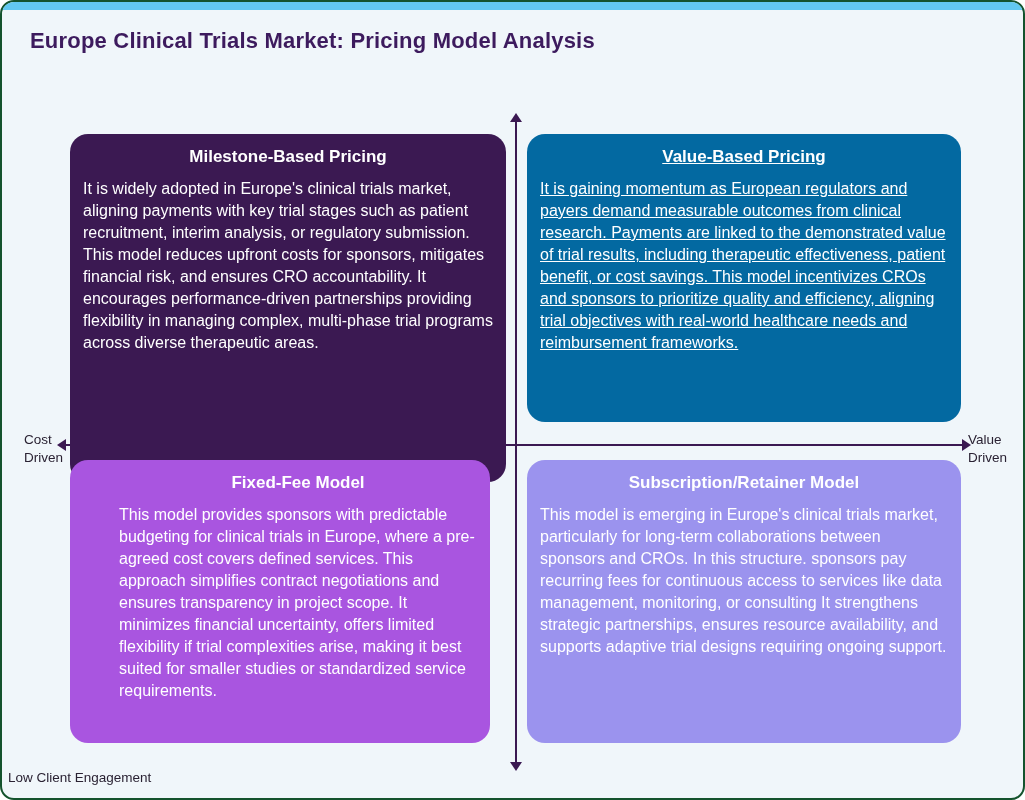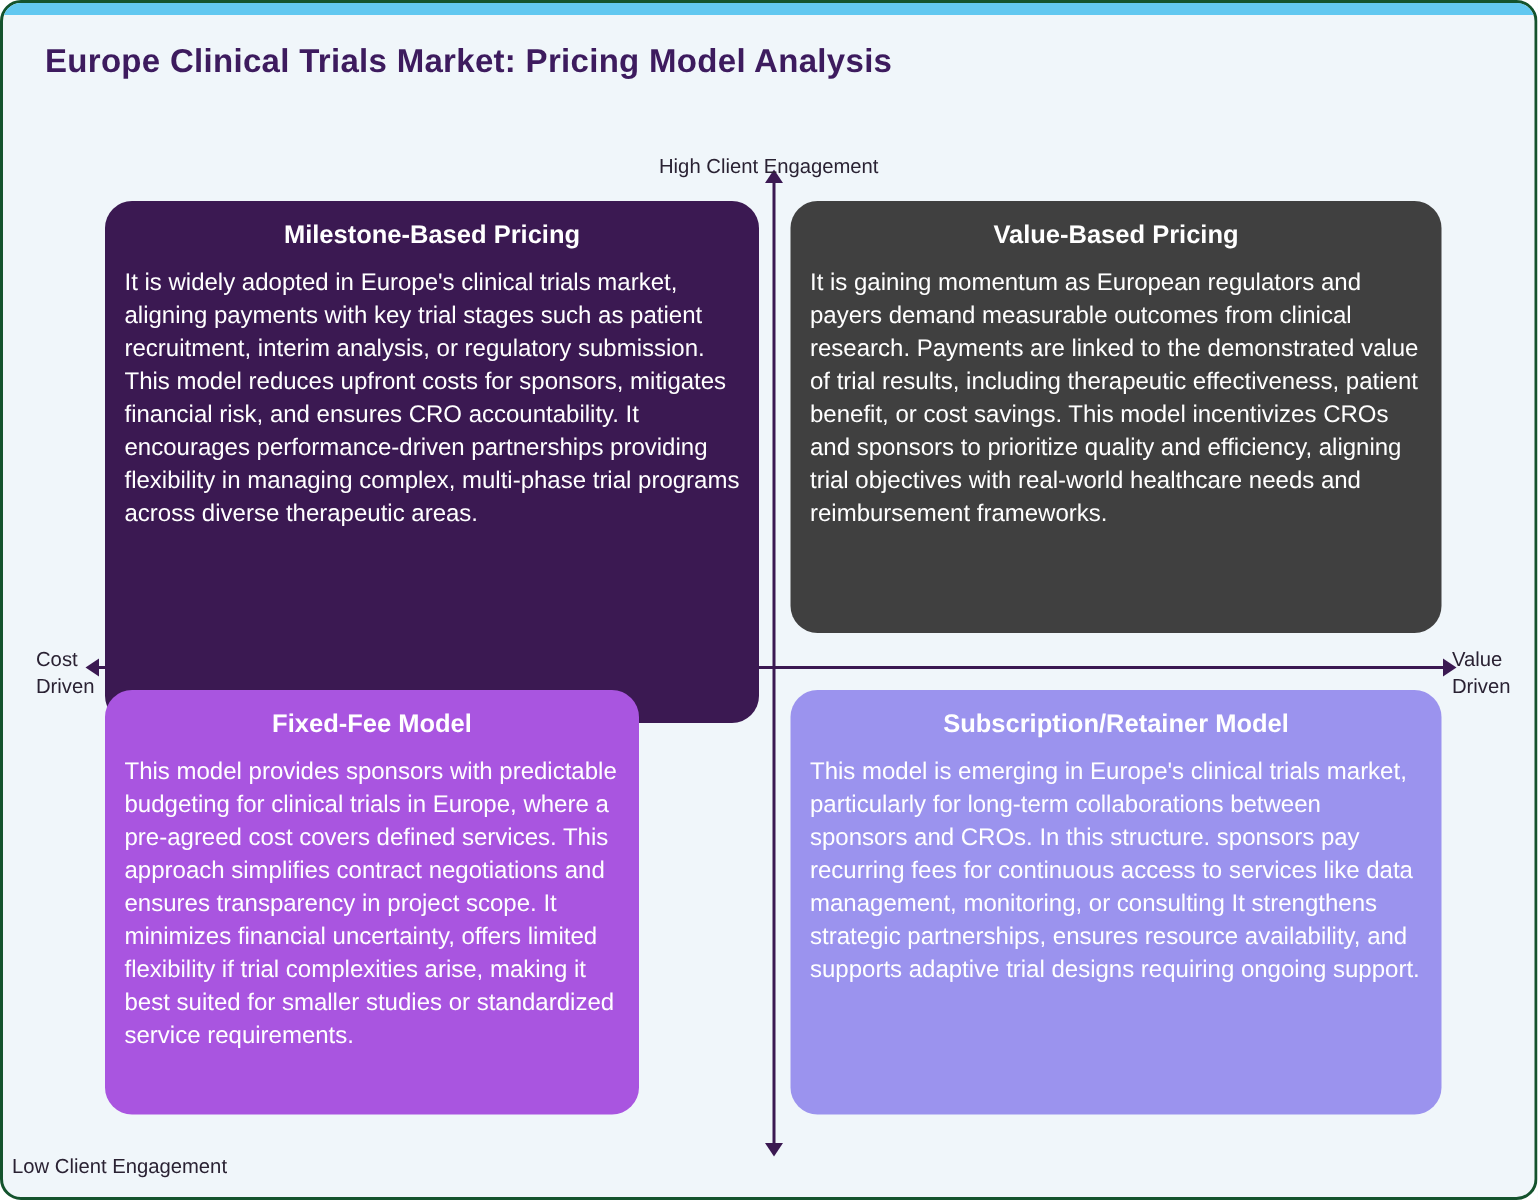--- a/index.html
+++ b/index.html
@@ -57,7 +57,6 @@
   <div class="arrow arrow-left"></div>
   <div class="arrow arrow-right"></div>
 
-  <div class="axis-label axis-top">High Client Engagement</div>
   <div class="axis-label axis-bottom">Low Client Engagement</div>
   <div class="axis-label axis-left">
     <span>Cost</span>

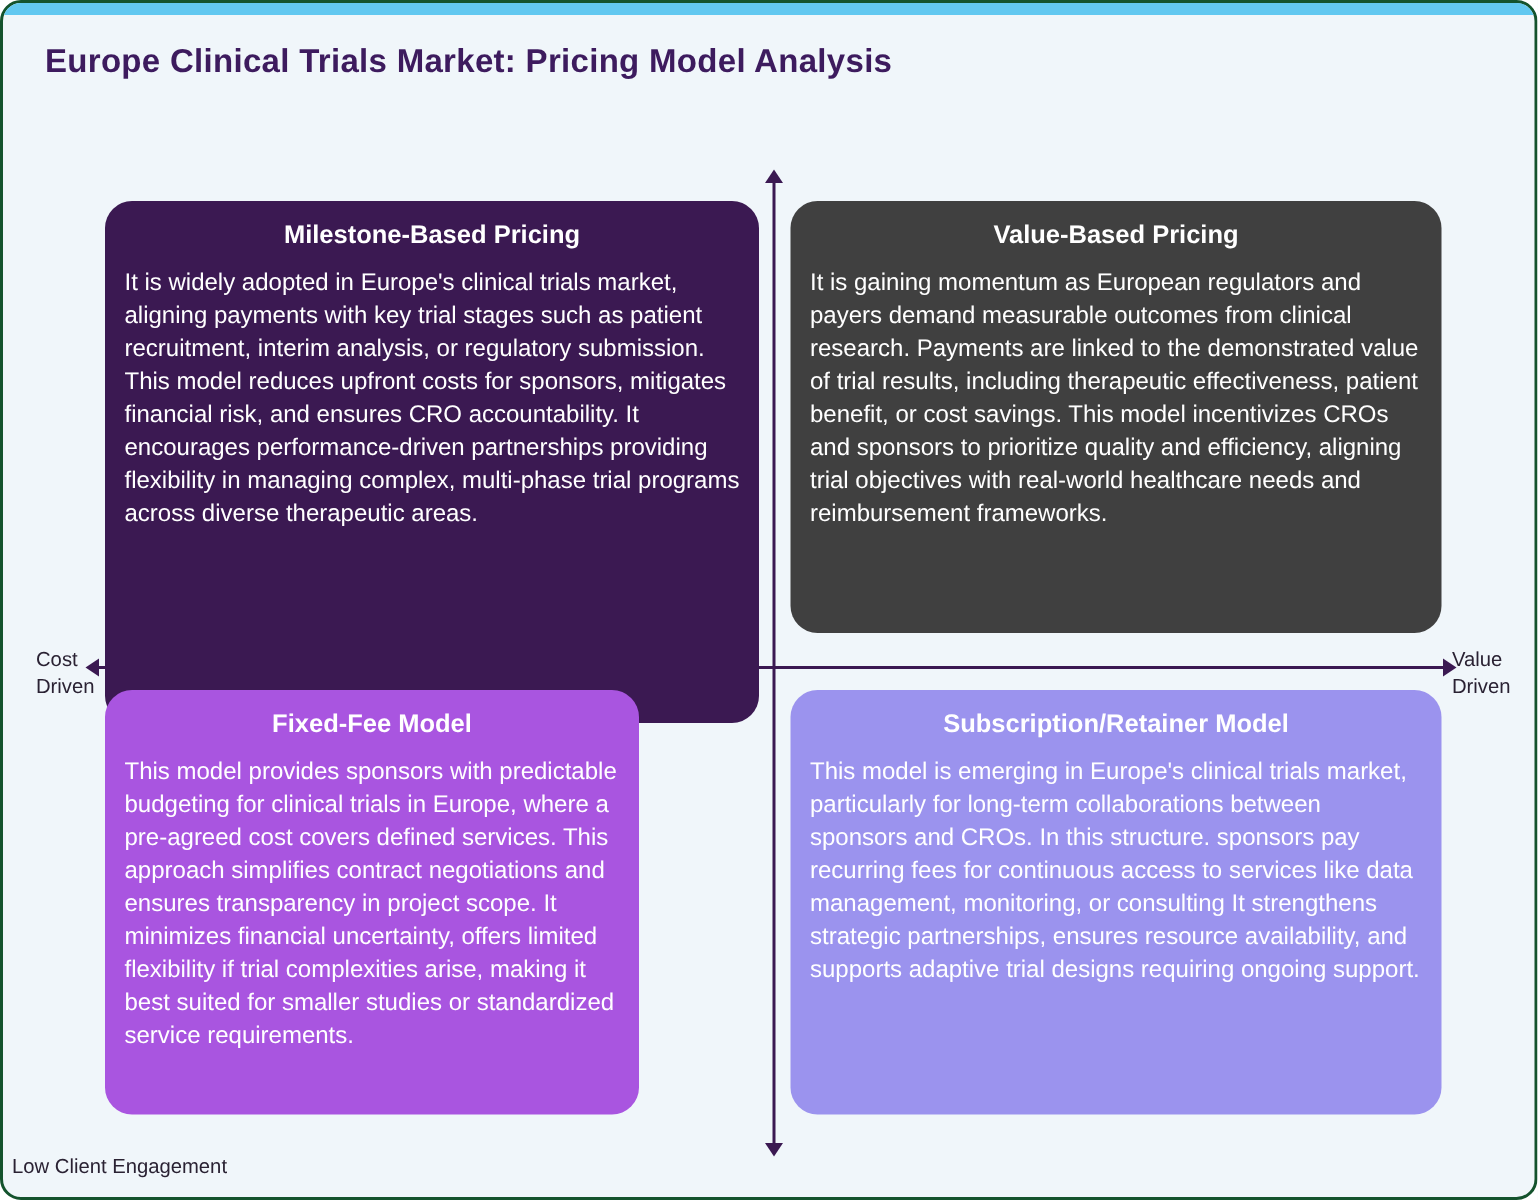--- a/index.html
+++ b/index.html
@@ -72,7 +72,7 @@
     <p>It is widely adopted in Europe's clinical trials market, aligning payments with key trial stages such as patient recruitment, interim analysis, or regulatory submission. This model reduces upfront costs for sponsors, mitigates financial risk, and ensures CRO accountability. It encourages performance-driven partnerships providing flexibility in managing complex, multi-phase trial programs across diverse therapeutic areas.</p>
   </section>
 
-  <section class="quad quad-tr" style="background-color: #404040;">
+  <section class="quad quad-tr" style="background-color: #0369a1; text-decoration: underline;">
     <h2>Value-Based Pricing</h2>
     <p>It is gaining momentum as European regulators and payers demand measurable outcomes from clinical research. Payments are linked to the demonstrated value of trial results, including therapeutic effectiveness, patient benefit, or cost savings. This model incentivizes CROs and sponsors to prioritize quality and efficiency, aligning trial objectives with real-world healthcare needs and reimbursement frameworks.</p>
   </section>

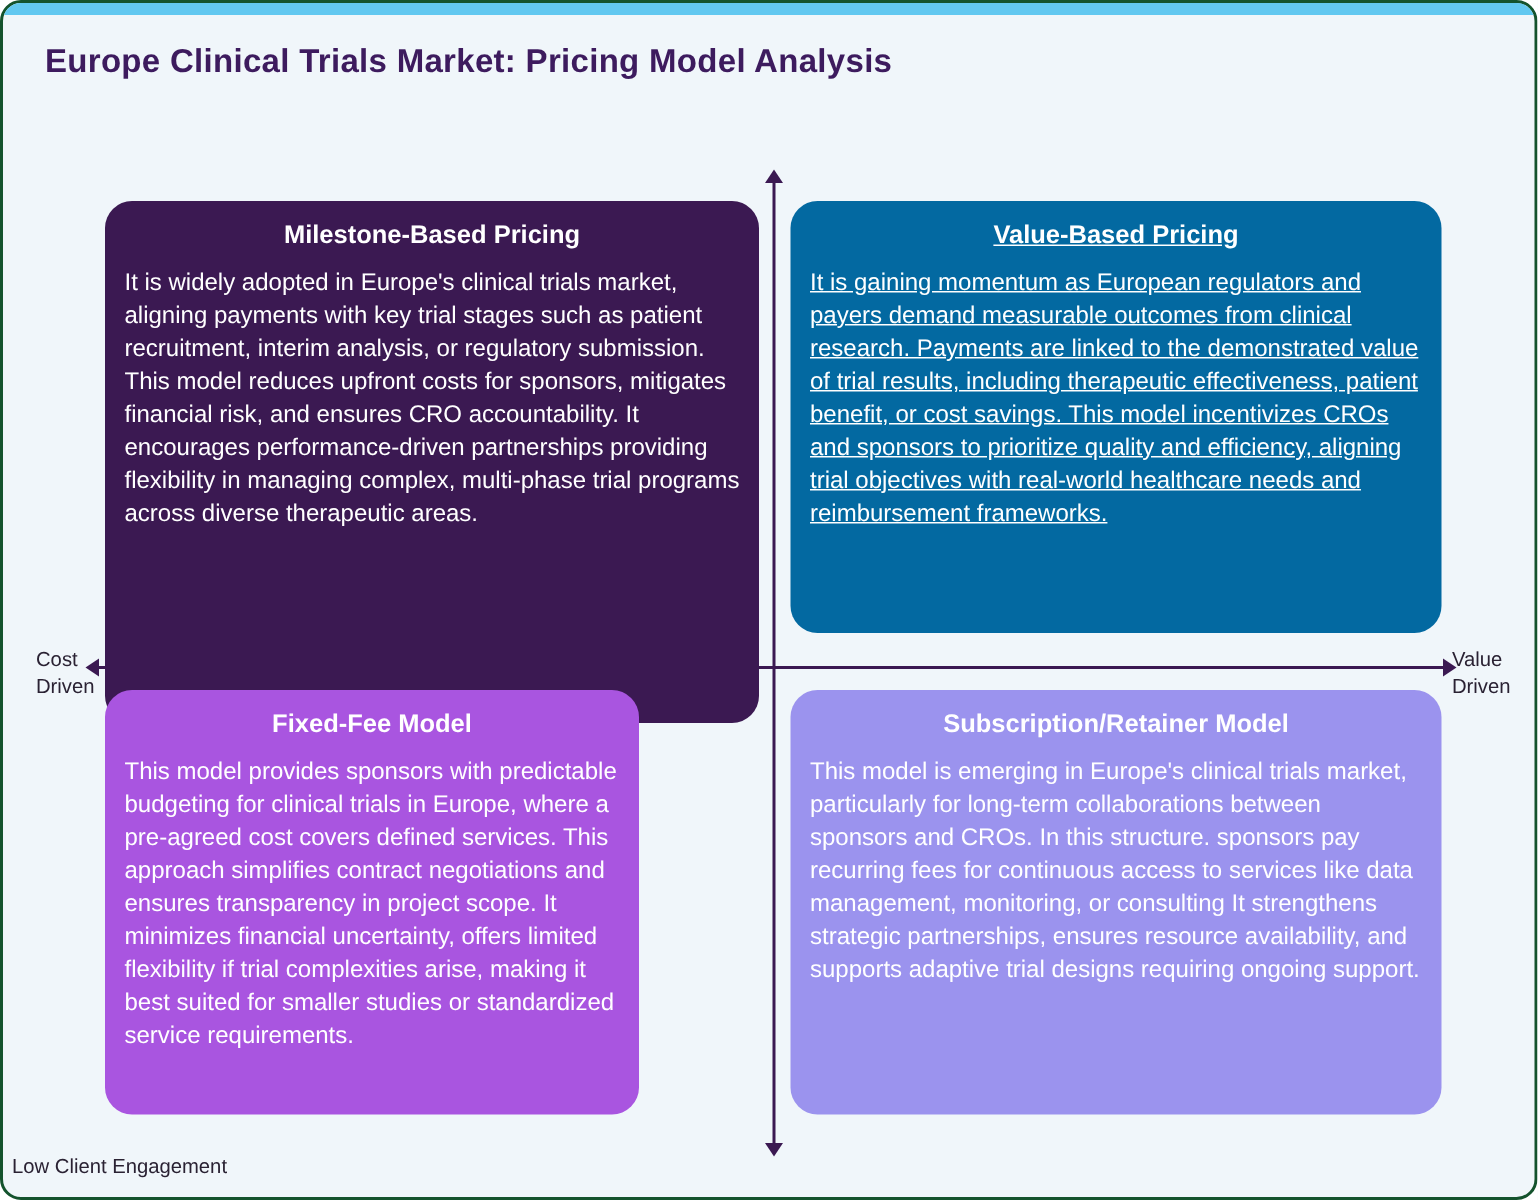--- a/index.html
+++ b/index.html
@@ -23,7 +23,7 @@
   .quad p  { margin:11px 0 0 0; padding:0 13px; font-size:16px; line-height:22px; }
   .quad-tl { left:68px;  top:132px; width:436px; height:348px; }
   .quad-tr { left:525px; top:132px; width:434px; height:288px; }
-  .quad-bl { left:68px;  top:458px; width:356px; height:283px; }
+  .quad-bl { left:68px;  top:458px; width:420px; height:283px;padding-left:36px; }
   .quad-br { left:525px; top:458px; width:434px; height:283px; }
 
   .v-line { position:absolute; left:513px; top:120px; width:2px; height:640px; background:#3b1952; }

